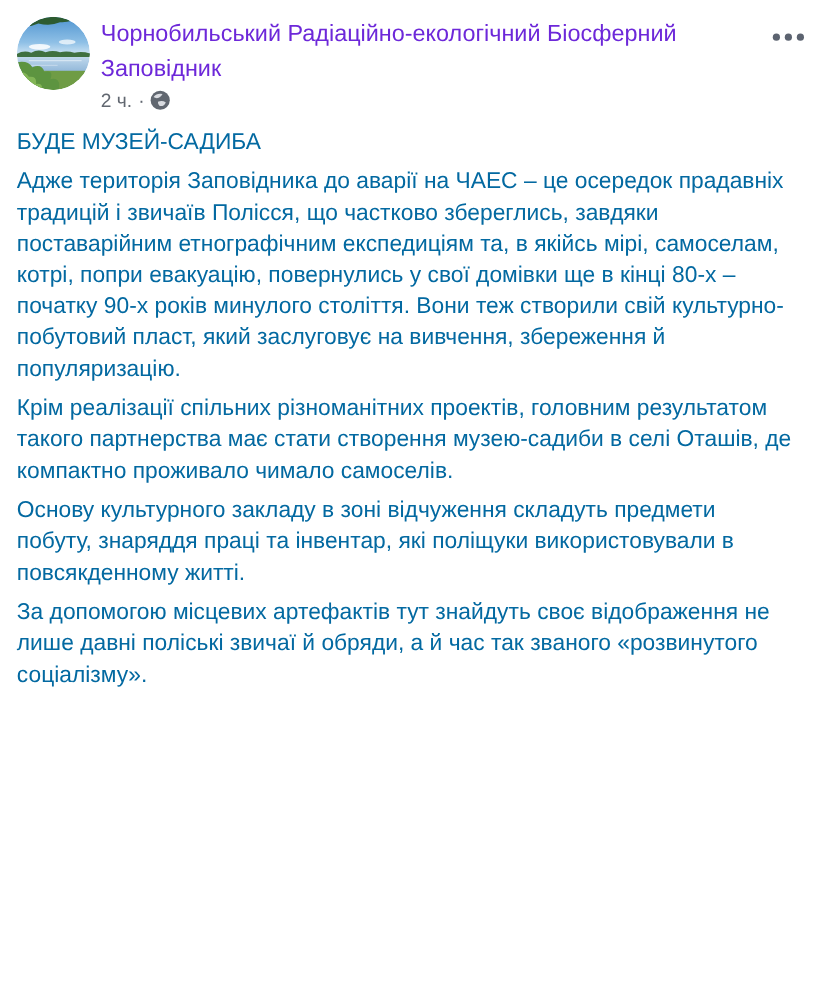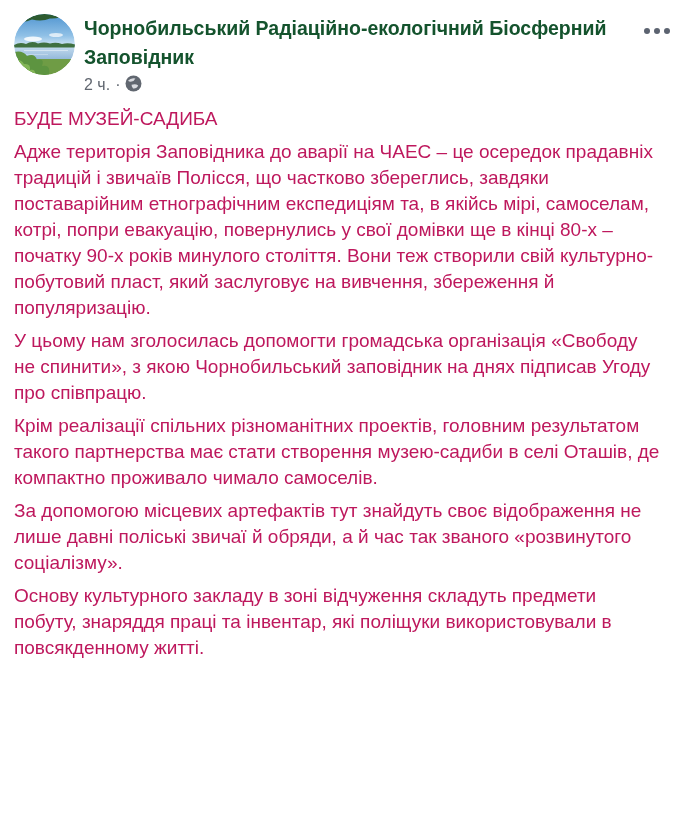--- a/index.html
+++ b/index.html
@@ -39,9 +39,9 @@
     display: block;
     max-width: 545px;
     font-size: 19.5px;
-    font-weight: bold;
+    font-weight: normal;
     line-height: 29px;
-    color: #14532d;
+    color: #6d28d9;
     text-decoration: none;
     cursor: pointer;
   }

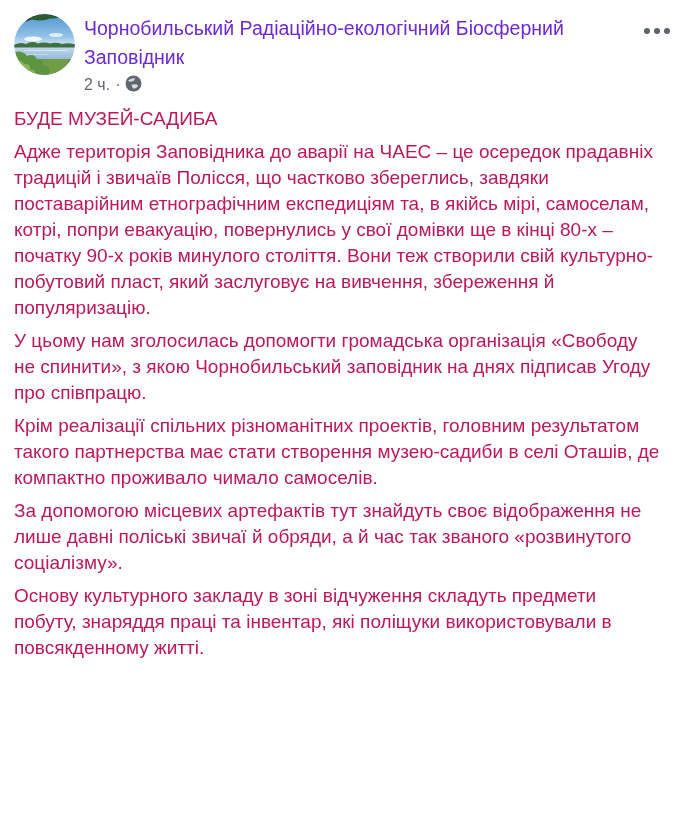--- a/index.html
+++ b/index.html
@@ -83,7 +83,7 @@
   }
   .post-body {
     padding: 12px 31px 0 14px;
-    color: #be185d;
+    color: #0369a1;
     font-size: 19px;
     line-height: 26px;
   }

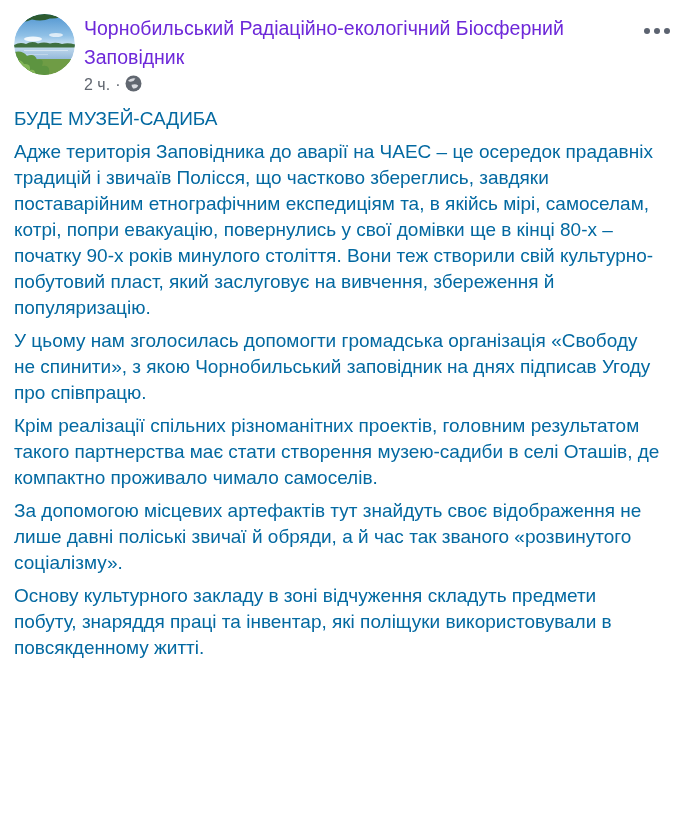--- a/index.html
+++ b/index.html
@@ -157,7 +157,6 @@
   <div class="post-body">
     <p>БУДЕ МУЗЕЙ-САДИБА</p>
     <p>Адже територія Заповідника до аварії на ЧАЕС – це осередок прадавніх традицій і звичаїв Полісся, що частково збереглись, завдяки поставарійним етнографічним експедиціям та, в якійсь мірі, самоселам, котрі, попри евакуацію, повернулись у свої домівки ще в кінці 80-х – початку 90-х років минулого століття. Вони теж створили свій культурно-побутовий пласт, який заслуговує на вивчення, збереження й популяризацію.</p>
-    <p>У цьому нам зголосилась допомогти громадська організація «Свободу не спинити», з якою Чорнобильський заповідник на днях підписав Угоду про співпрацю.</p>
     <p>Крім реалізації спільних різноманітних проектів, головним результатом такого партнерства має стати створення музею-садиби в селі Оташів, де компактно проживало чимало самоселів.</p>
     <p>За допомогою місцевих артефактів тут знайдуть своє відображення не лише давні поліські звичаї й обряди, а й час так званого «розвинутого соціалізму».</p>
     <p>Основу культурного закладу в зоні відчуження складуть предмети побуту, знаряддя праці та інвентар, які поліщуки використовували в повсякденному житті.</p>

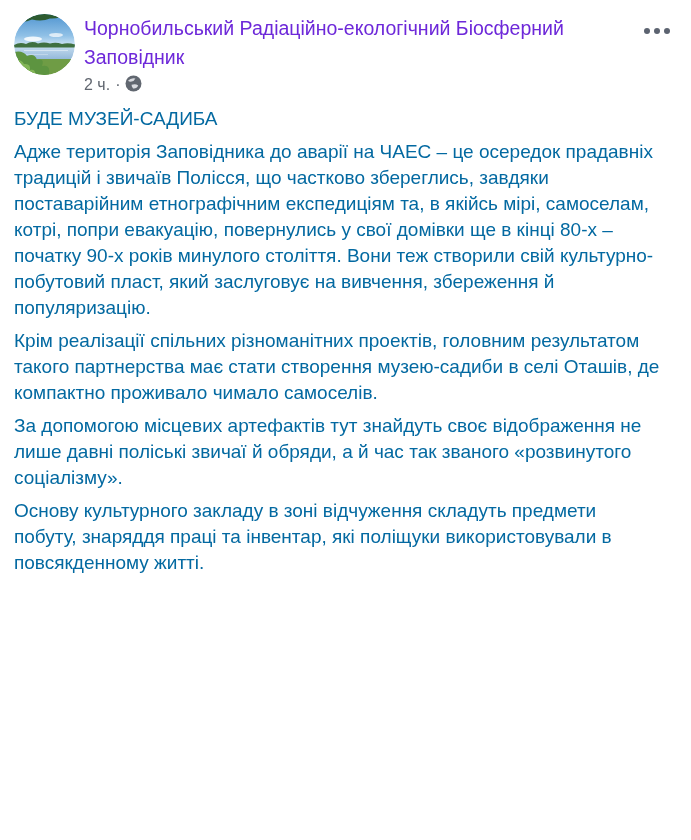--- a/index.html
+++ b/index.html
@@ -158,8 +158,8 @@
     <p>БУДЕ МУЗЕЙ-САДИБА</p>
     <p>Адже територія Заповідника до аварії на ЧАЕС – це осередок прадавніх традицій і звичаїв Полісся, що частково збереглись, завдяки поставарійним етнографічним експедиціям та, в якійсь мірі, самоселам, котрі, попри евакуацію, повернулись у свої домівки ще в кінці 80-х – початку 90-х років минулого століття. Вони теж створили свій культурно-побутовий пласт, який заслуговує на вивчення, збереження й популяризацію.</p>
     <p>Крім реалізації спільних різноманітних проектів, головним результатом такого партнерства має стати створення музею-садиби в селі Оташів, де компактно проживало чимало самоселів.</p>
+    <p>Основу культурного закладу в зоні відчуження складуть предмети побуту, знаряддя праці та інвентар, які поліщуки використовували в повсякденному житті.</p>
     <p>За допомогою місцевих артефактів тут знайдуть своє відображення не лише давні поліські звичаї й обряди, а й час так званого «розвинутого соціалізму».</p>
-    <p>Основу культурного закладу в зоні відчуження складуть предмети побуту, знаряддя праці та інвентар, які поліщуки використовували в повсякденному житті.</p>
   </div>
 
 </div>

